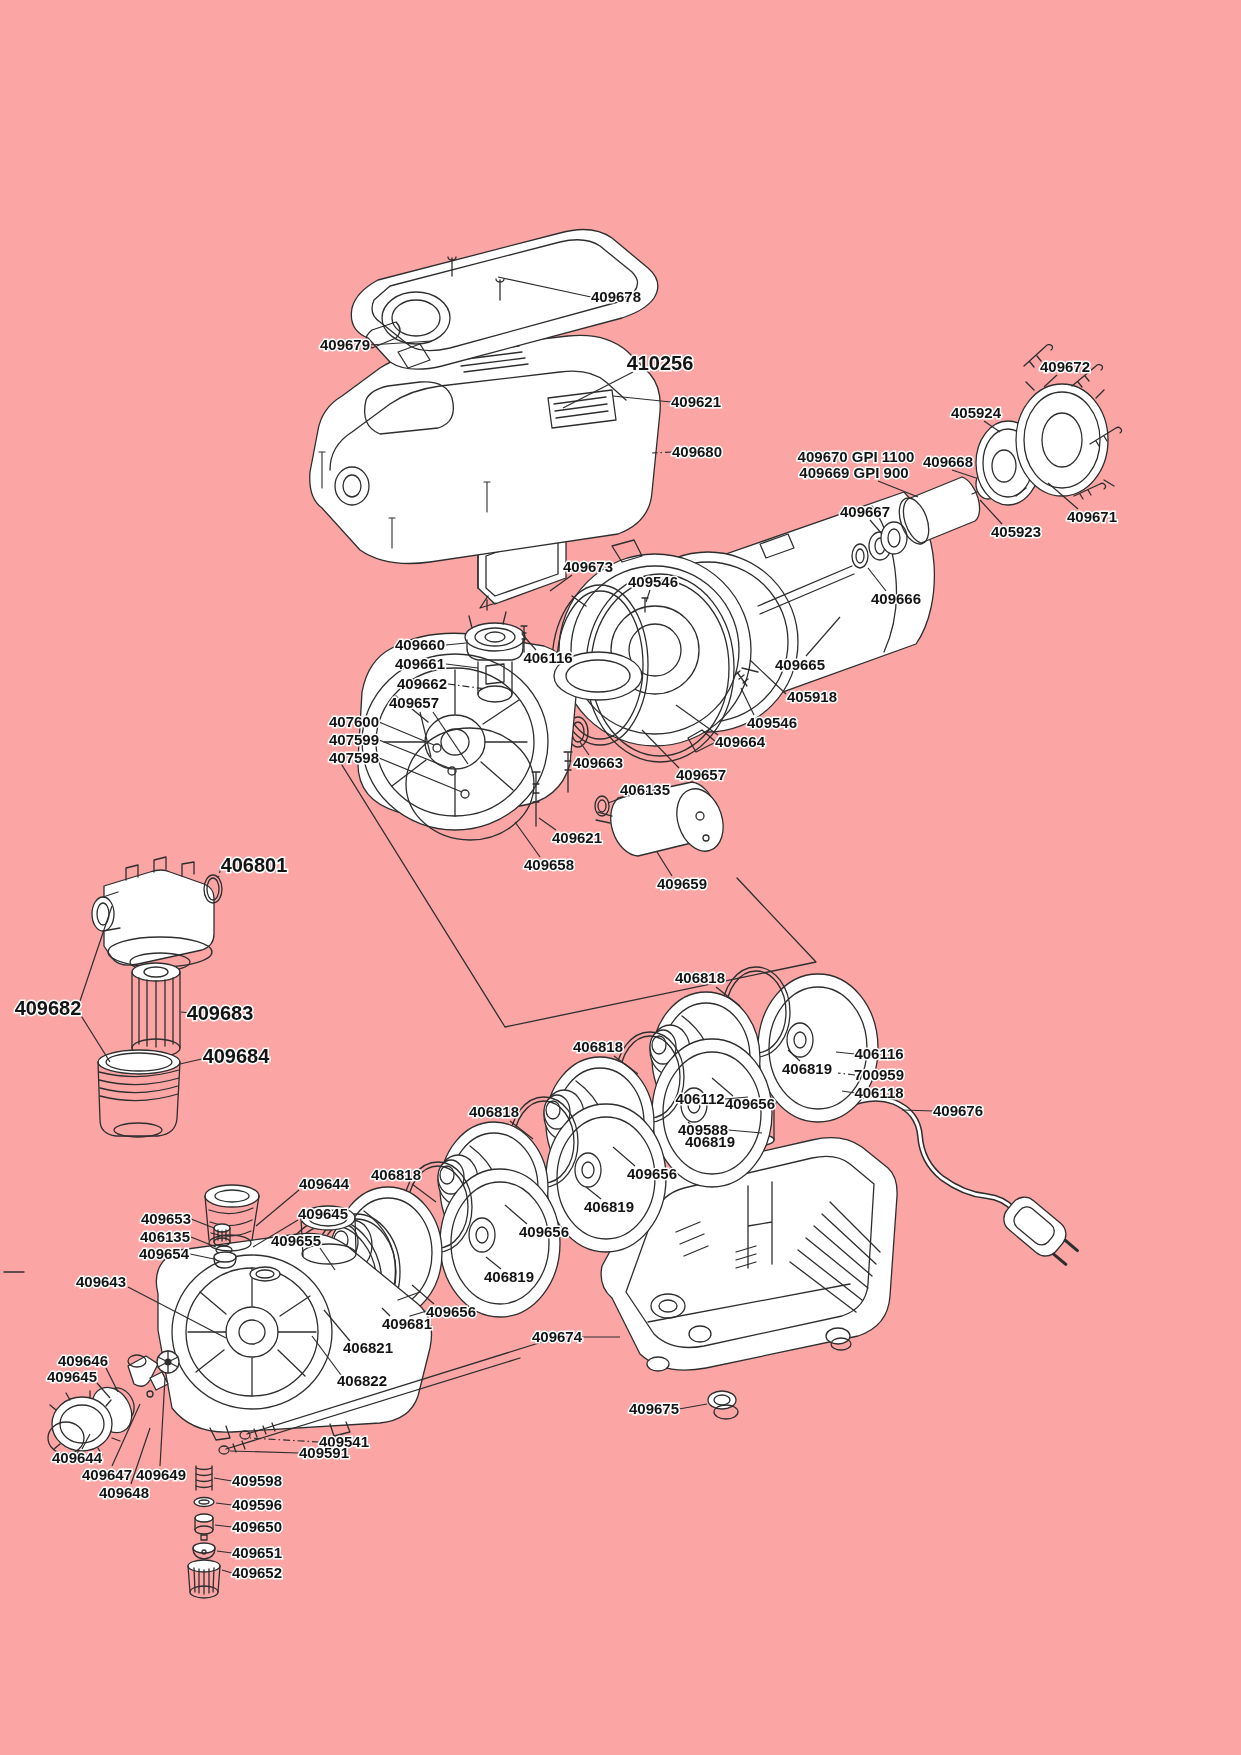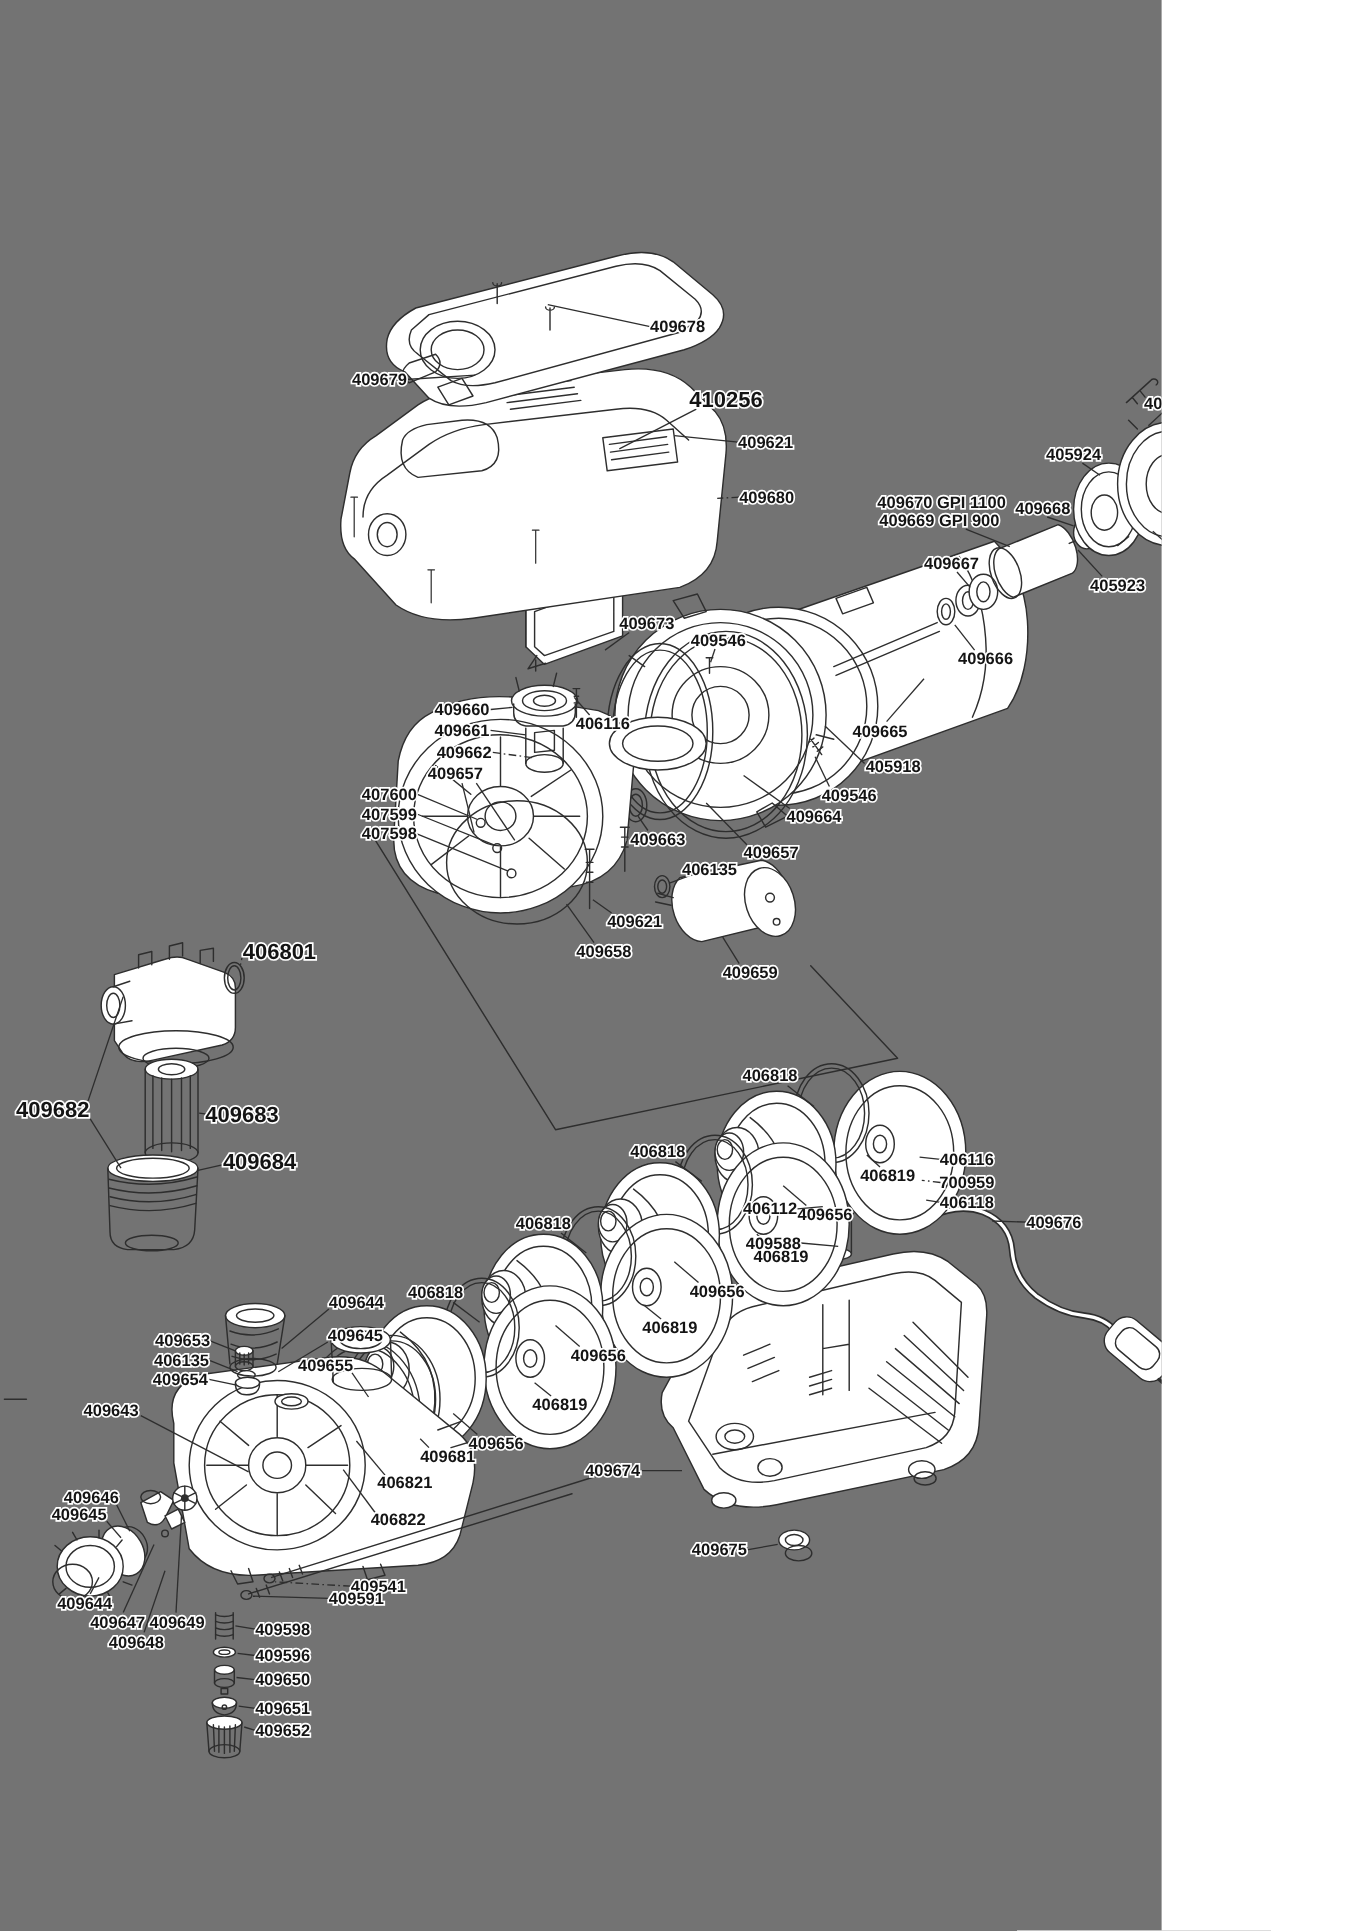--- a/index.html
+++ b/index.html
@@ -3,7 +3,7 @@
 <meta charset="utf-8">
 <style>
   html,body{margin:0;padding:0;background:#fff;}
-  .stage{position:relative;width:1056px;height:1755px;background:#737373;overflow:hidden;}
+  .stage{position:relative;width:1241px;height:1755px;background:#fca5a5;overflow:hidden;}
   .stage svg{position:absolute;left:0;top:0;}
   #labels-layer line{stroke:#2e2e2e;stroke-width:1.2;fill:none;}
   #labels-layer text.lbl{

